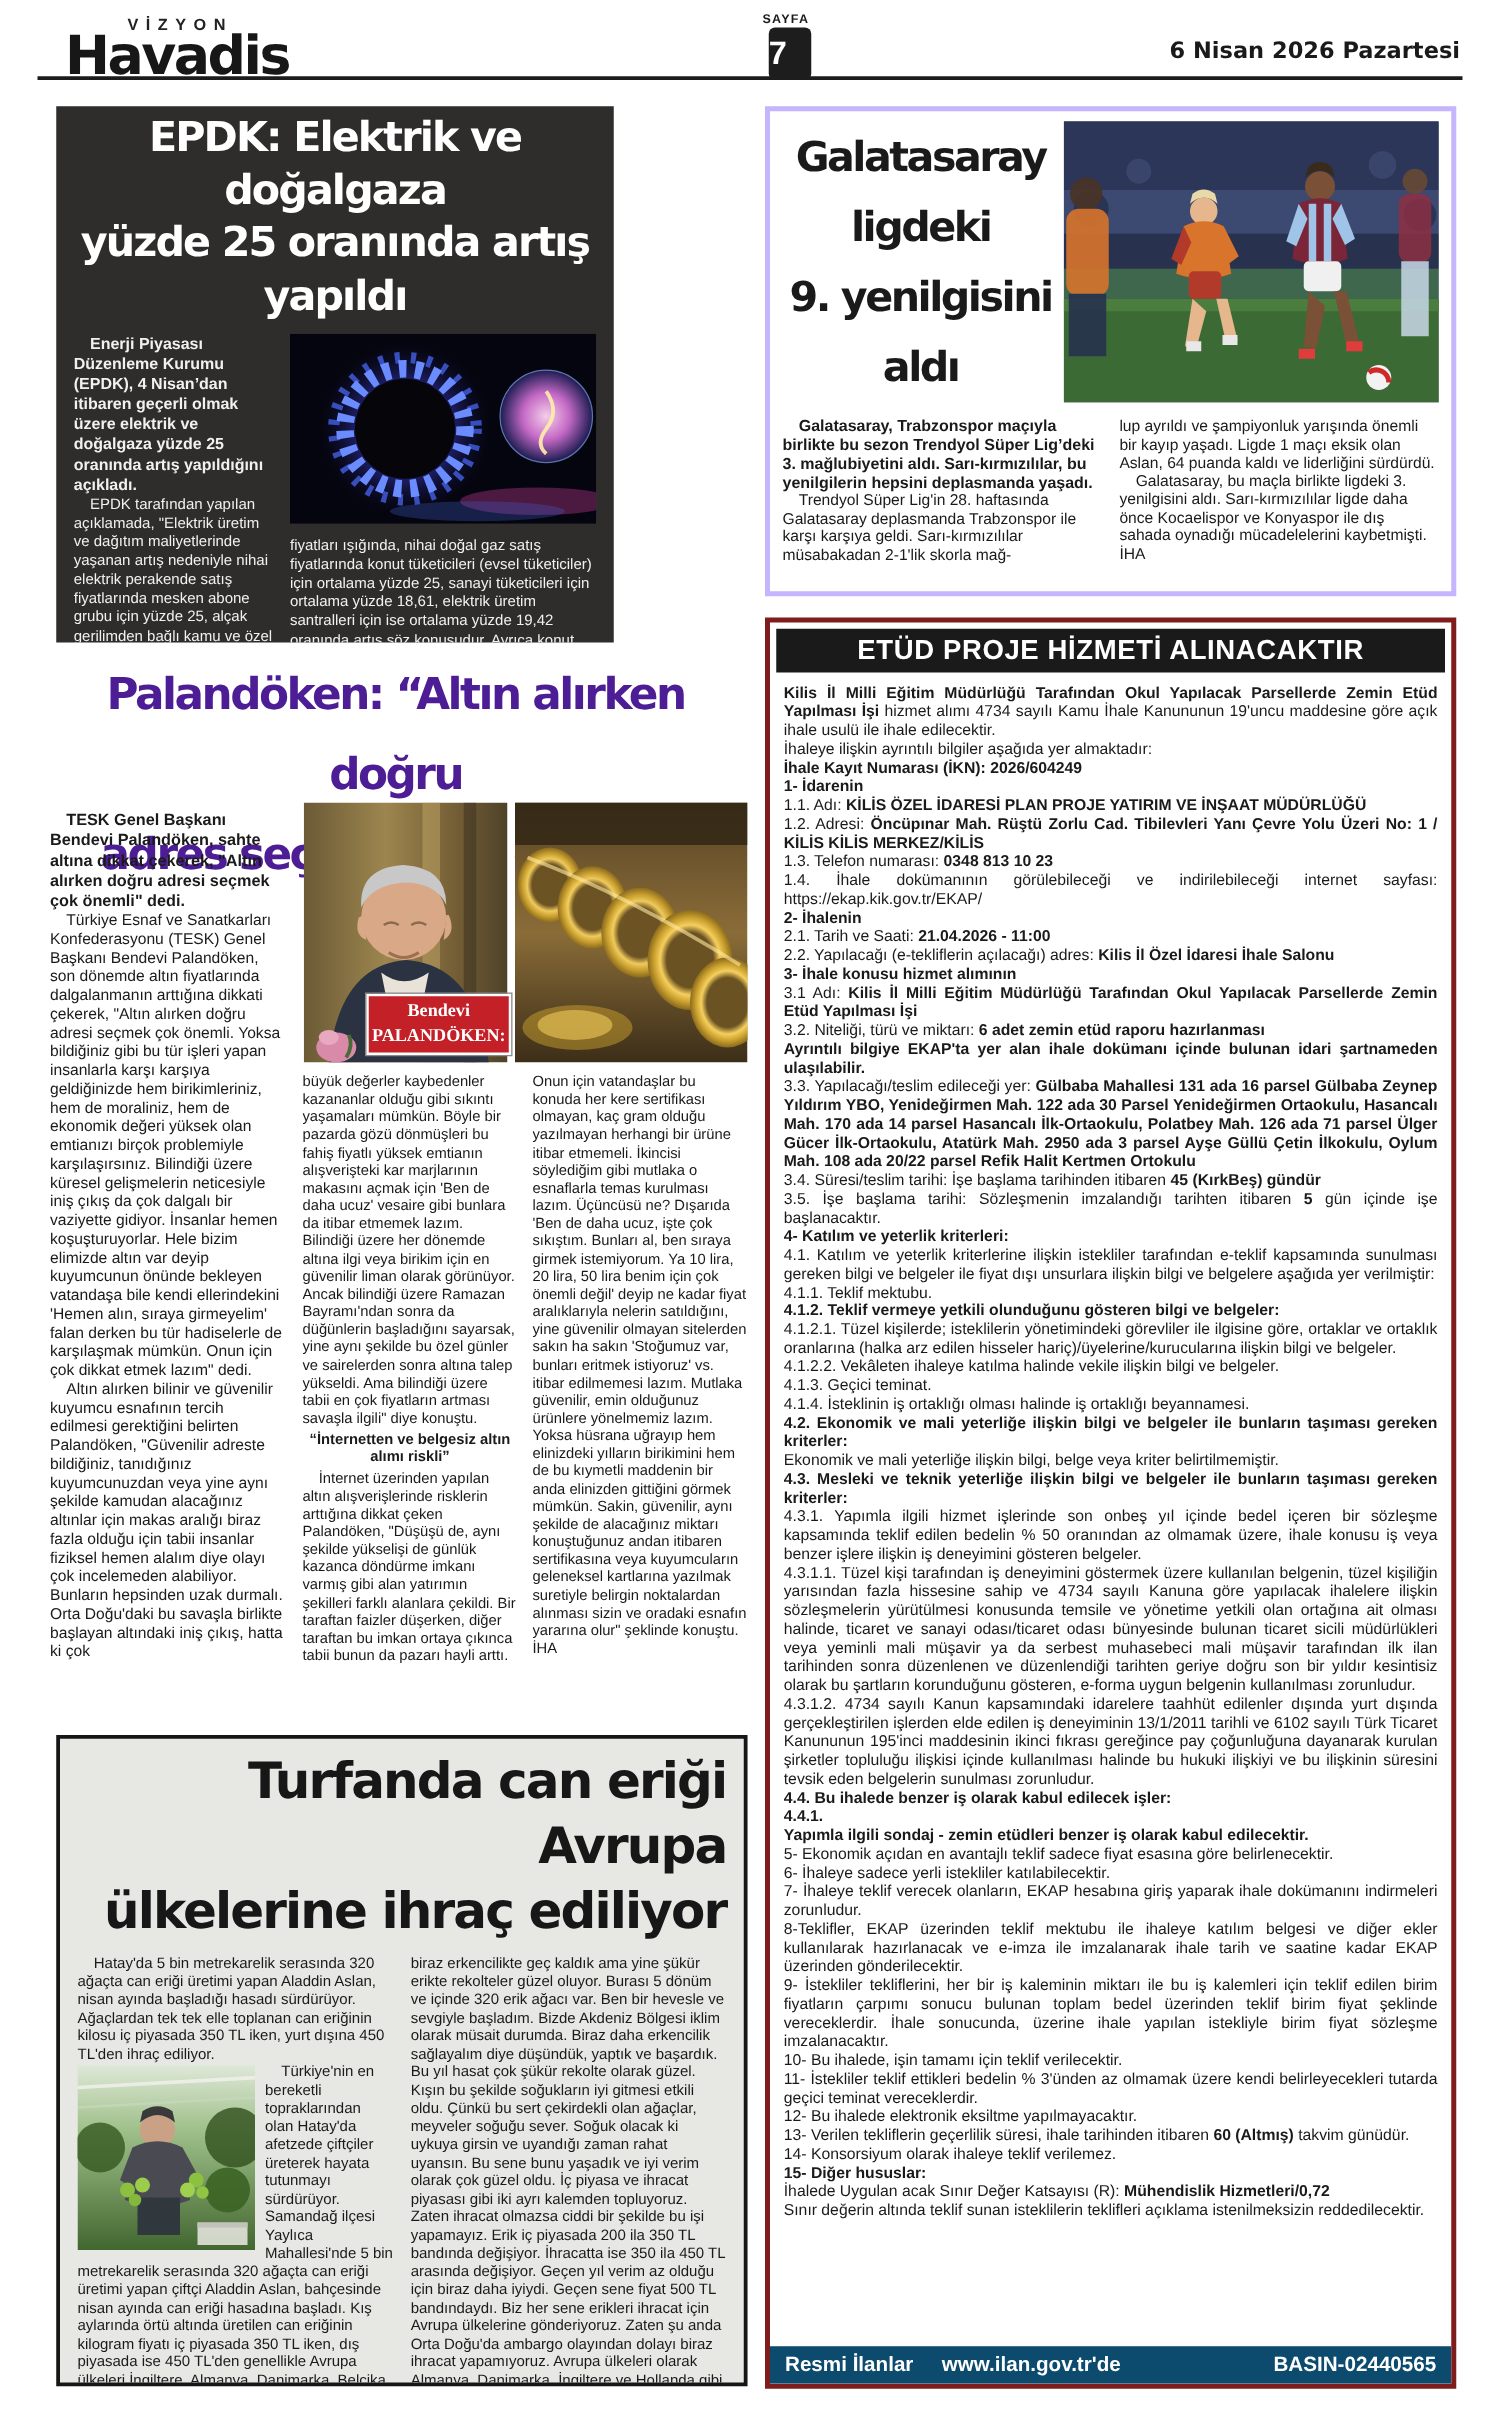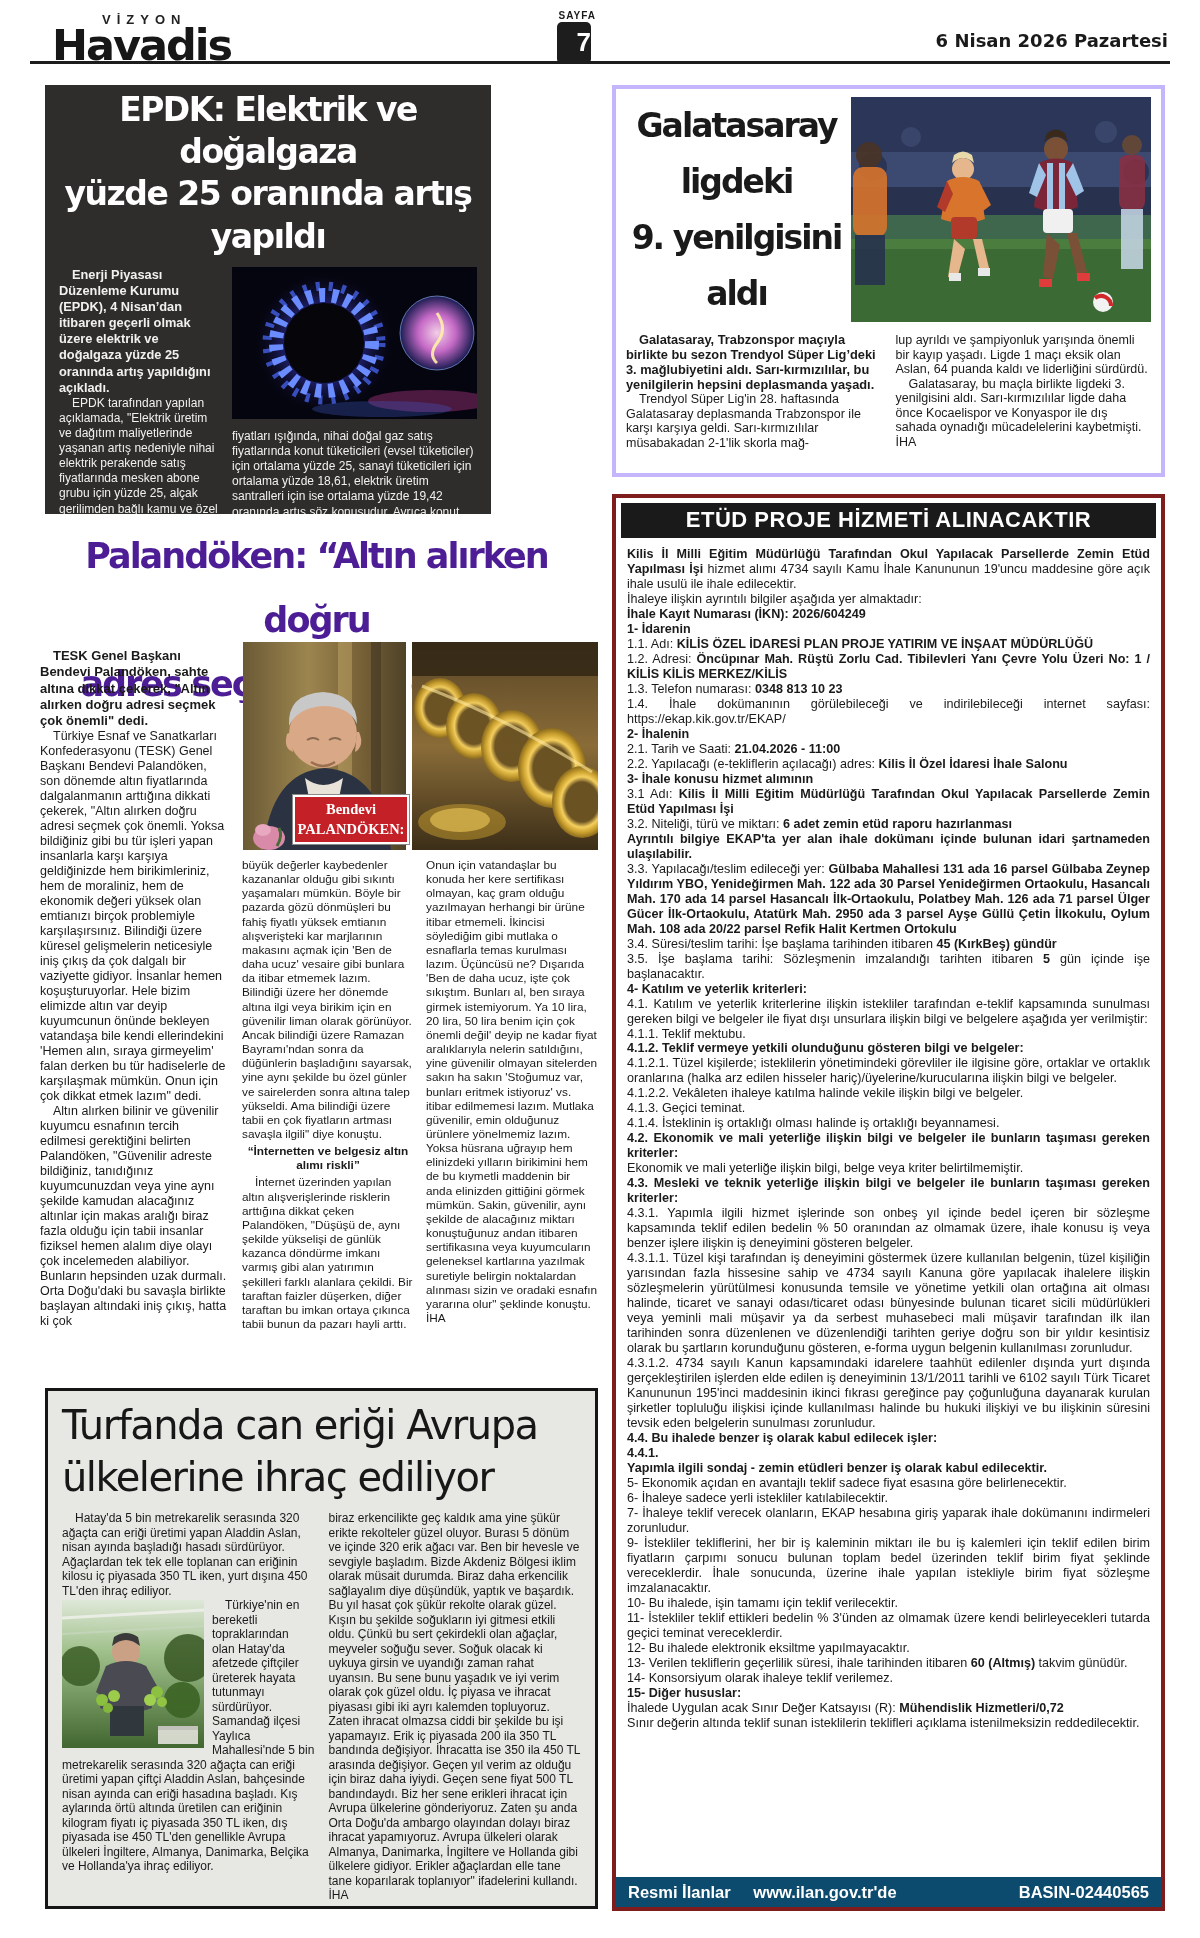--- a/index.html
+++ b/index.html
@@ -11,7 +11,7 @@
   .logo { position:absolute; left:22px; top:0; }
   .logo-top { display:block; font-size:13px; font-weight:bold; letter-spacing:6px; margin-left:50px; color:#222; }
   .logo-main { display:block; font-family:"DejaVu Sans", sans-serif; font-size:43px; font-weight:bold; letter-spacing:-2px; line-height:0.85; color:#171717; }
-  .page-tab { position:absolute; left:522px; top:-2px; width:44px; text-align:right; }
+  .page-tab { position:absolute; left:580px; top:-2px; width:44px; text-align:left; }
   .page-tab-label { font-size:10px; font-weight:bold; letter-spacing:1px; }
   .page-num { margin:1px auto 0; width:34px; height:42px; background:#1d1d1d; color:#fff; font-size:26px; font-weight:bold; line-height:40px; border-radius:5px; }
   .edition-date { position:absolute; right:2px; top:18px; font-family:"DejaVu Sans", sans-serif; font-size:18px; font-weight:bold; }

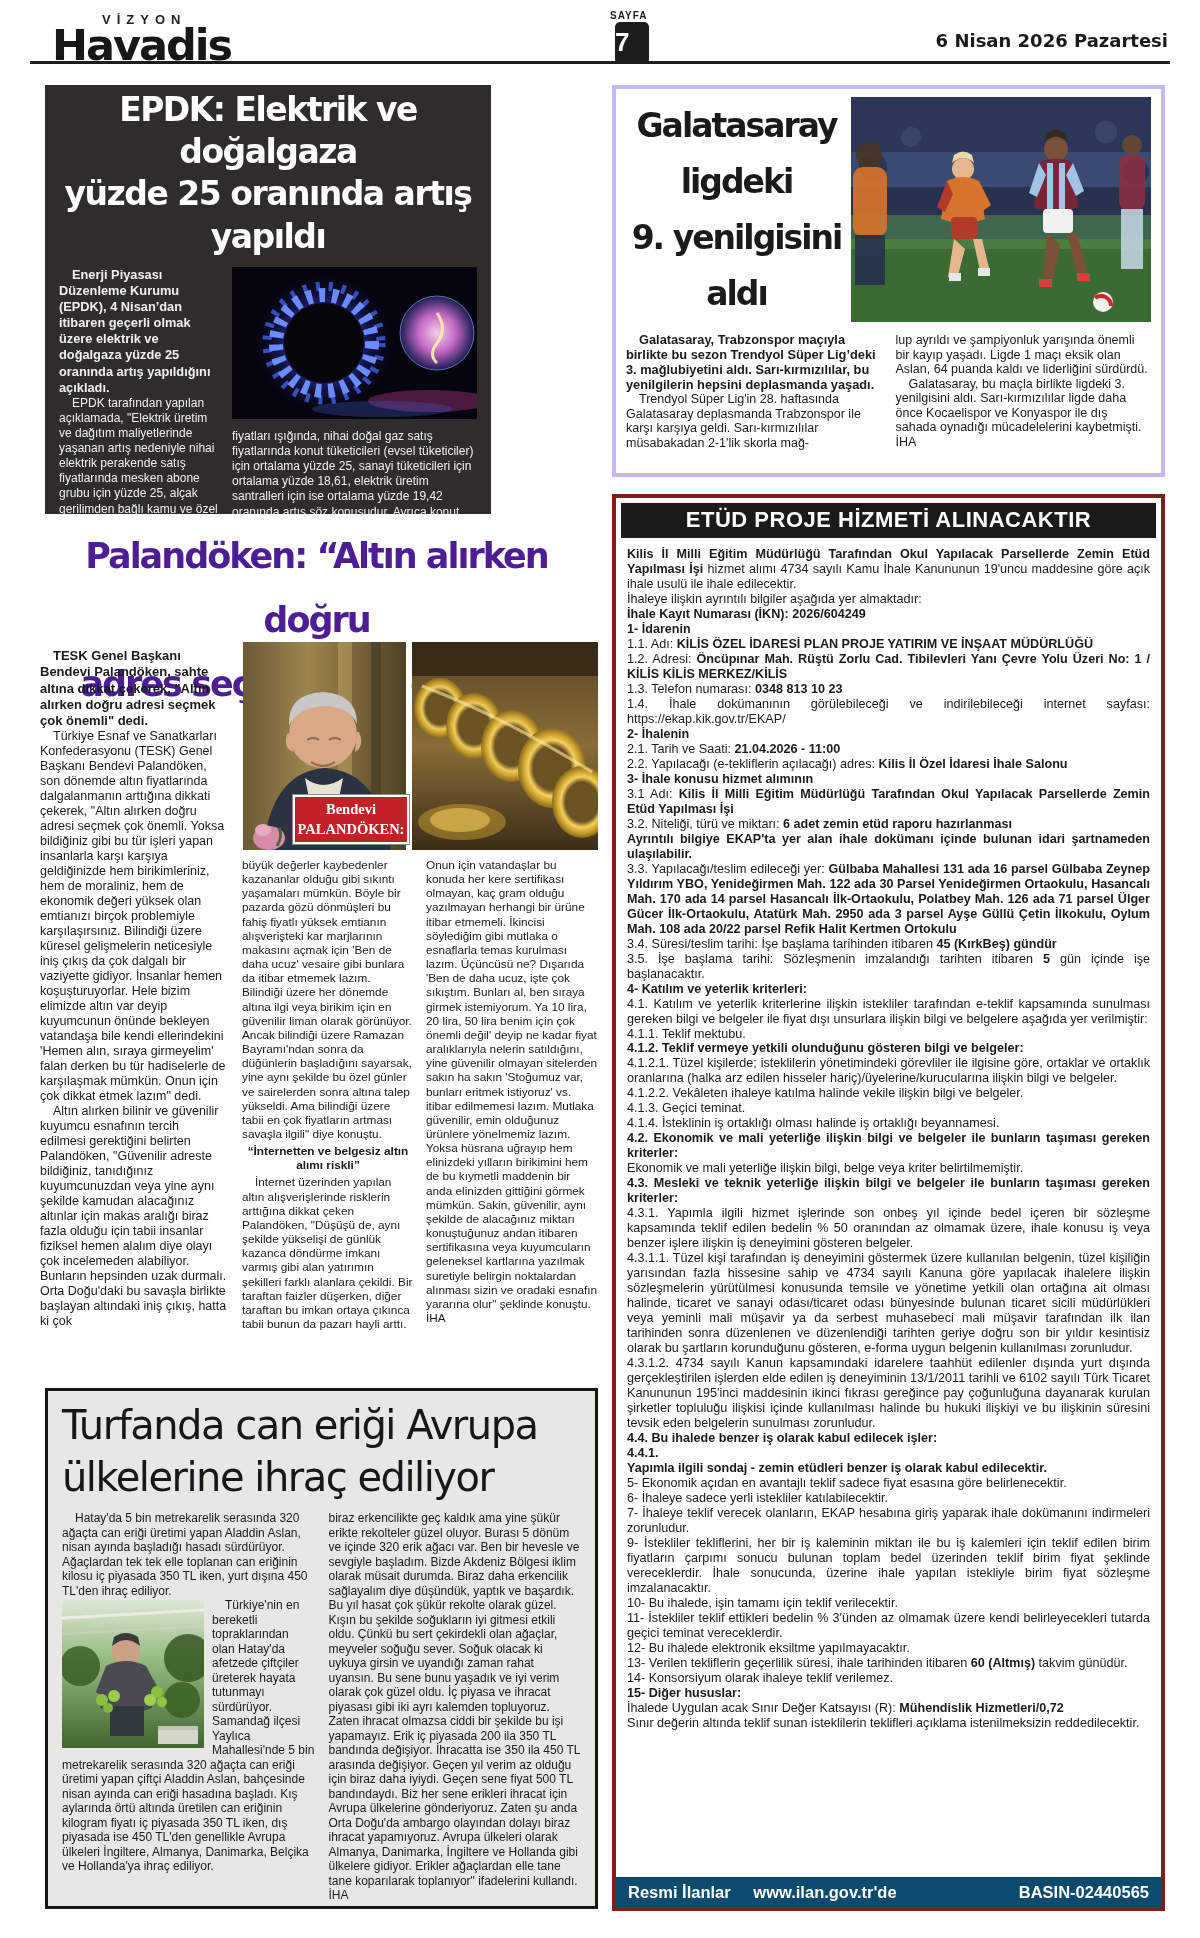--- a/index.html
+++ b/index.html
@@ -59,7 +59,7 @@
 
   
   .turf { position:absolute; left:45px; top:1388px; width:553px; height:521px; background:#e7e7e4; border:3px solid #161616; padding:8px 14px; overflow:hidden; }
-  .turf-headline { text-align:left; font-family:"DejaVu Sans", sans-serif; font-size:40px; font-weight:normal; letter-spacing:-1.5px; line-height:1.3; color:#171717; }
+  .turf-headline { text-align:right; font-family:"DejaVu Sans", sans-serif; font-size:40px; font-weight:bold; letter-spacing:-1.5px; line-height:1.3; color:#171717; }
   .turf-body { display:flex; gap:14px; margin-top:8px; font-size:12px; line-height:1.21; }
   .turf-col { width:50%; }
   .greenhouse-photo { float:left; width:142px; height:148px; margin:2px 8px 3px 0; }

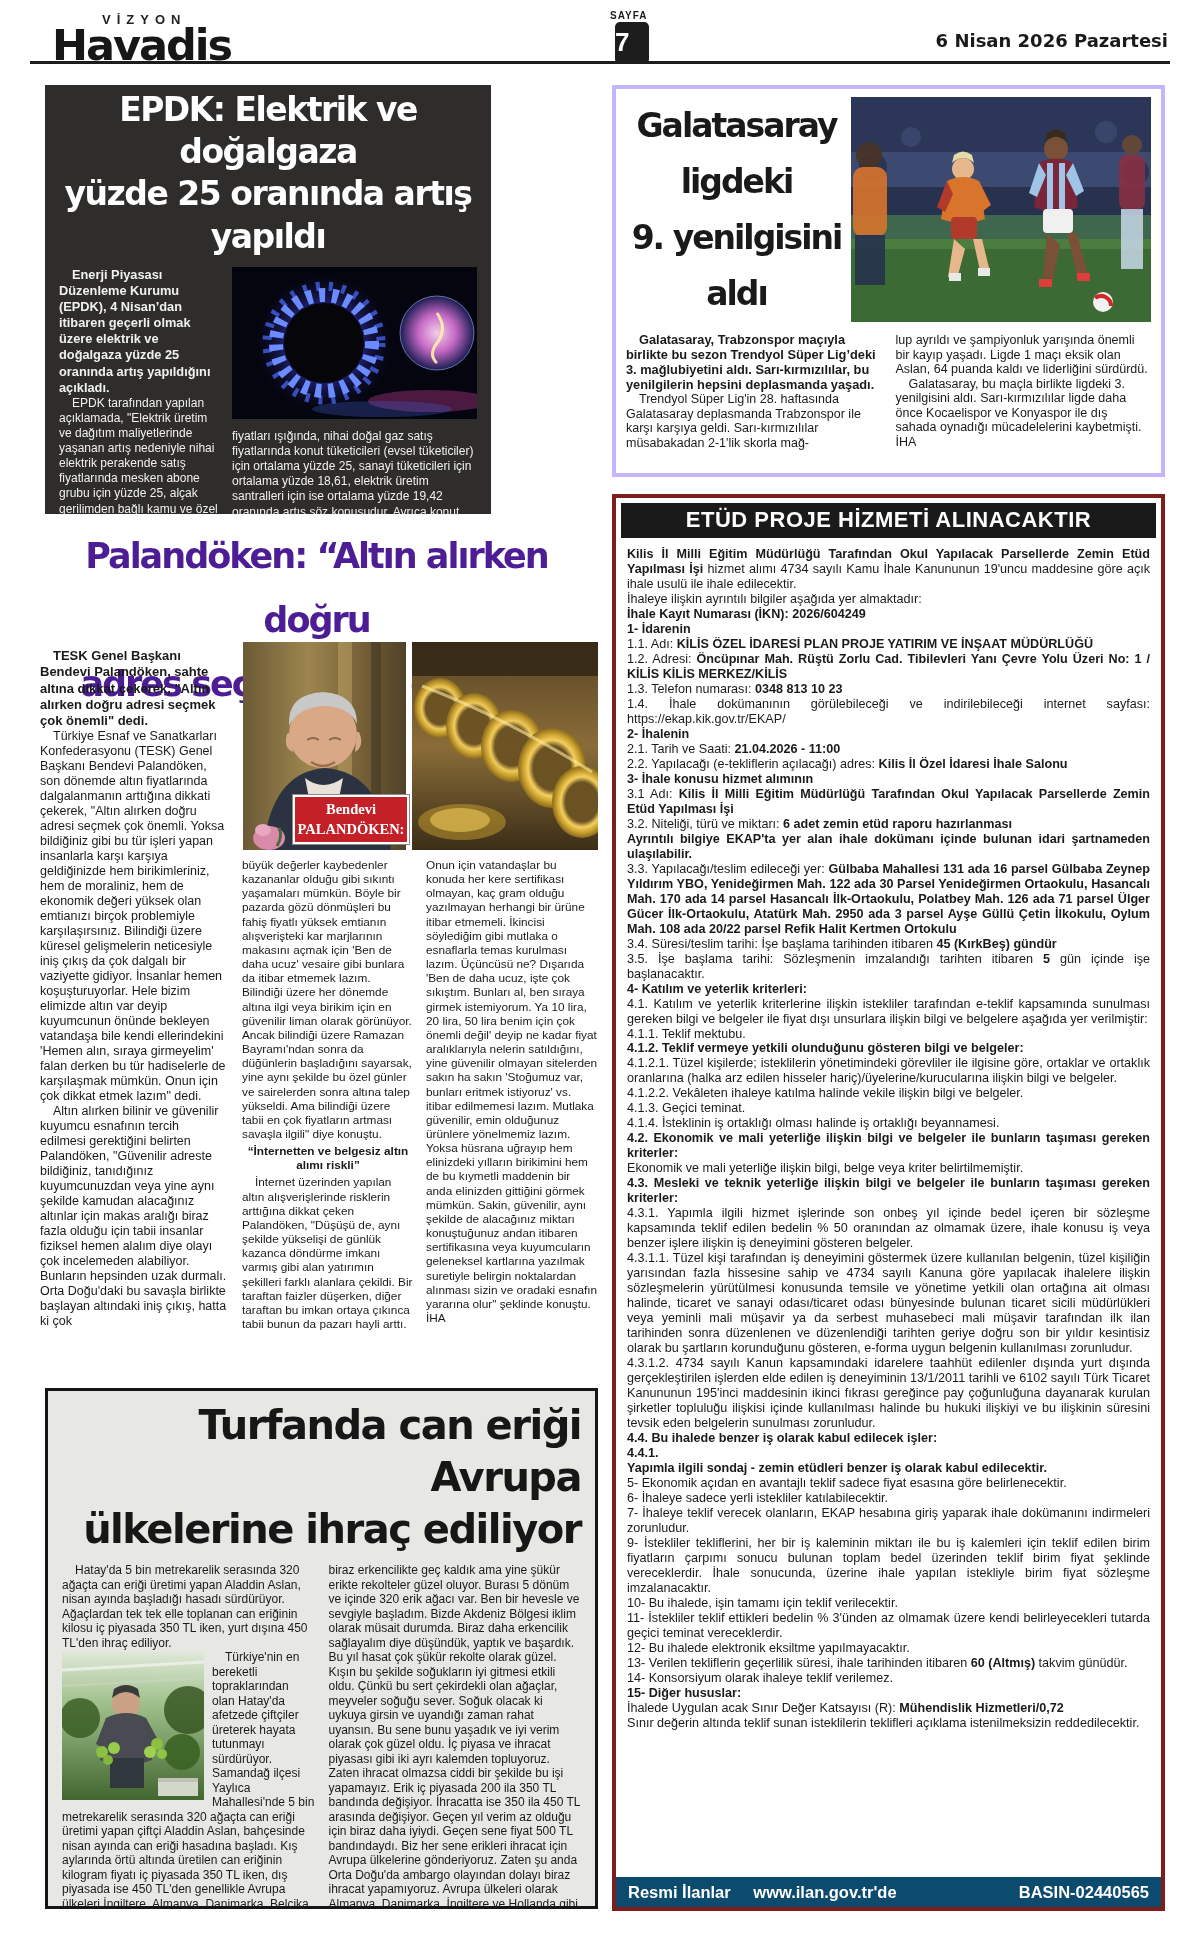--- a/index.html
+++ b/index.html
@@ -245,6 +245,7 @@
         <div class="tline"><span>5- Ekonomik açıdan en avantajlı teklif sadece fiyat esasına göre belirlenecektir.</span></div>
         <div class="tline"><span>6- İhaleye sadece yerli istekliler katılabilecektir.</span></div>
         <div class="tline"><span>7- İhaleye teklif verecek olanların, EKAP hesabına giriş yaparak ihale dokümanını indirmeleri zorunludur.</span></div>
+        <div class="tline"><span>8-Teklifler, EKAP üzerinden teklif mektubu ile ihaleye katılım belgesi ve diğer ekler kullanılarak hazırlanacak ve e-imza ile imzalanarak ihale tarih ve saatine kadar EKAP üzerinden gönderilecektir.</span></div>
         <div class="tline"><span>9- İstekliler tekliflerini, her bir iş kaleminin miktarı ile bu iş kalemleri için teklif edilen birim fiyatların çarpımı sonucu bulunan toplam bedel üzerinden teklif birim fiyat şeklinde vereceklerdir. İhale sonucunda, üzerine ihale yapılan istekliyle birim fiyat sözleşme imzalanacaktır.</span></div>
         <div class="tline"><span>10- Bu ihalede, işin tamamı için teklif verilecektir.</span></div>
         <div class="tline"><span>11- İstekliler teklif ettikleri bedelin % 3'ünden az olmamak üzere kendi belirleyecekleri tutarda geçici teminat vereceklerdir.</span></div>

